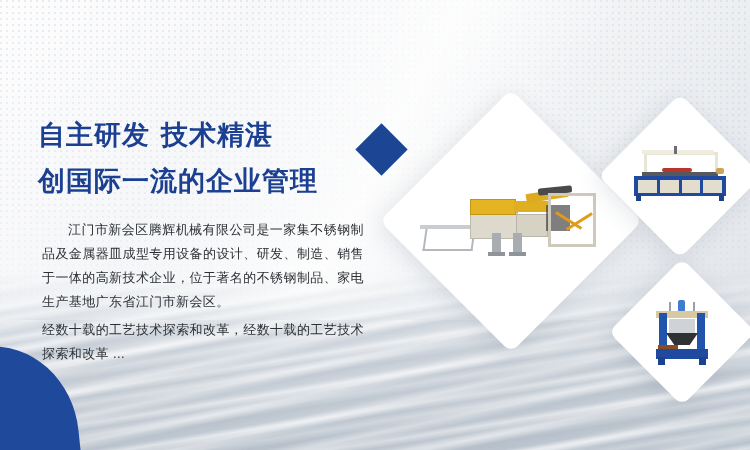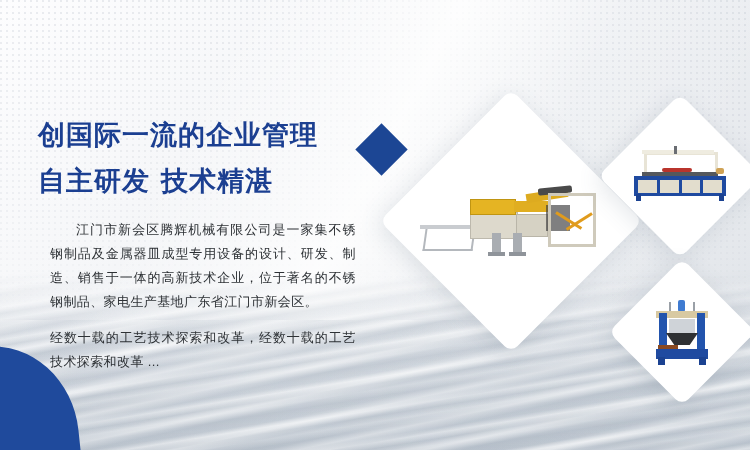--- a/index.html
+++ b/index.html
@@ -163,11 +163,11 @@
 
   <div class="copy">
 
-    <div class="headline">创国际一流的企业管理</div>
-
     <div class="headline">
       <span>自主研发</span><span class="sp"></span><span>技术精湛</span>
     </div>
+
+    <div class="headline">创国际一流的企业管理</div>
 
     <div class="accent-diamond"></div>
 

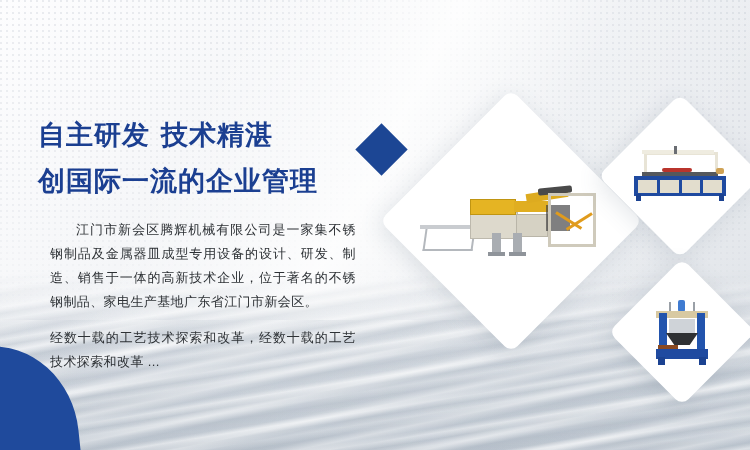--- a/index.html
+++ b/index.html
@@ -78,7 +78,7 @@
     margin-top:14px;color:#2d3135;font-size:13px;line-height:24px;
     letter-spacing:.4px;text-align:justify;width:330px;
   }
-  .para p{margin:12px;}
+  .para p{margin:4px;}
   .para p.first{text-indent:26px;}
 
   

